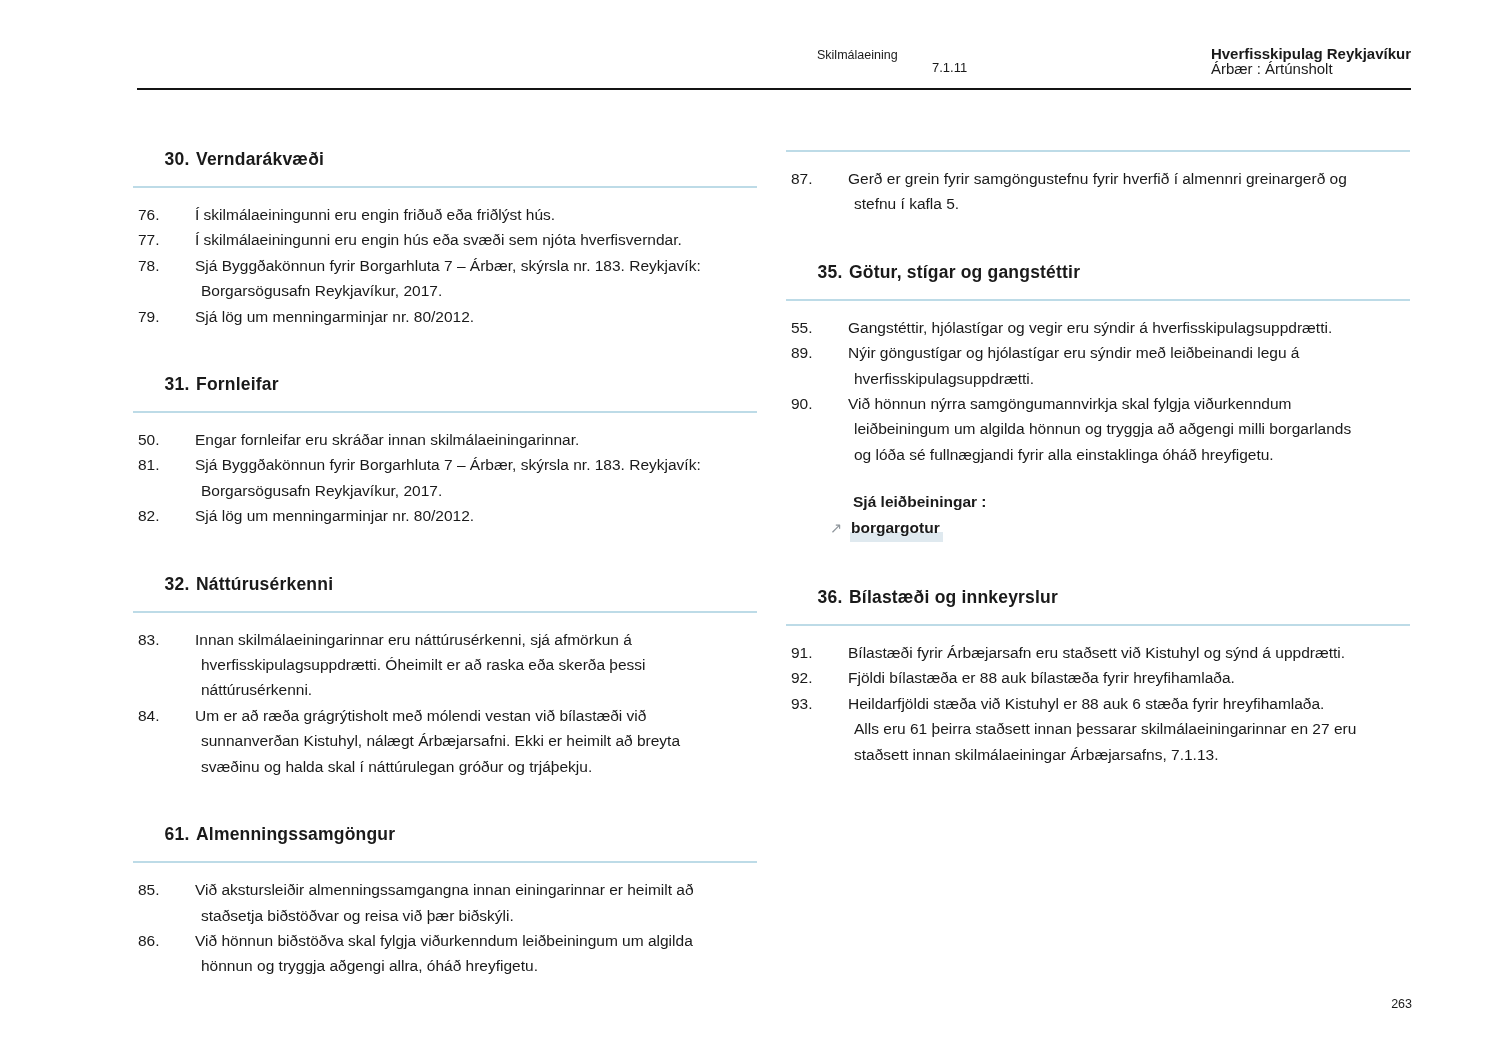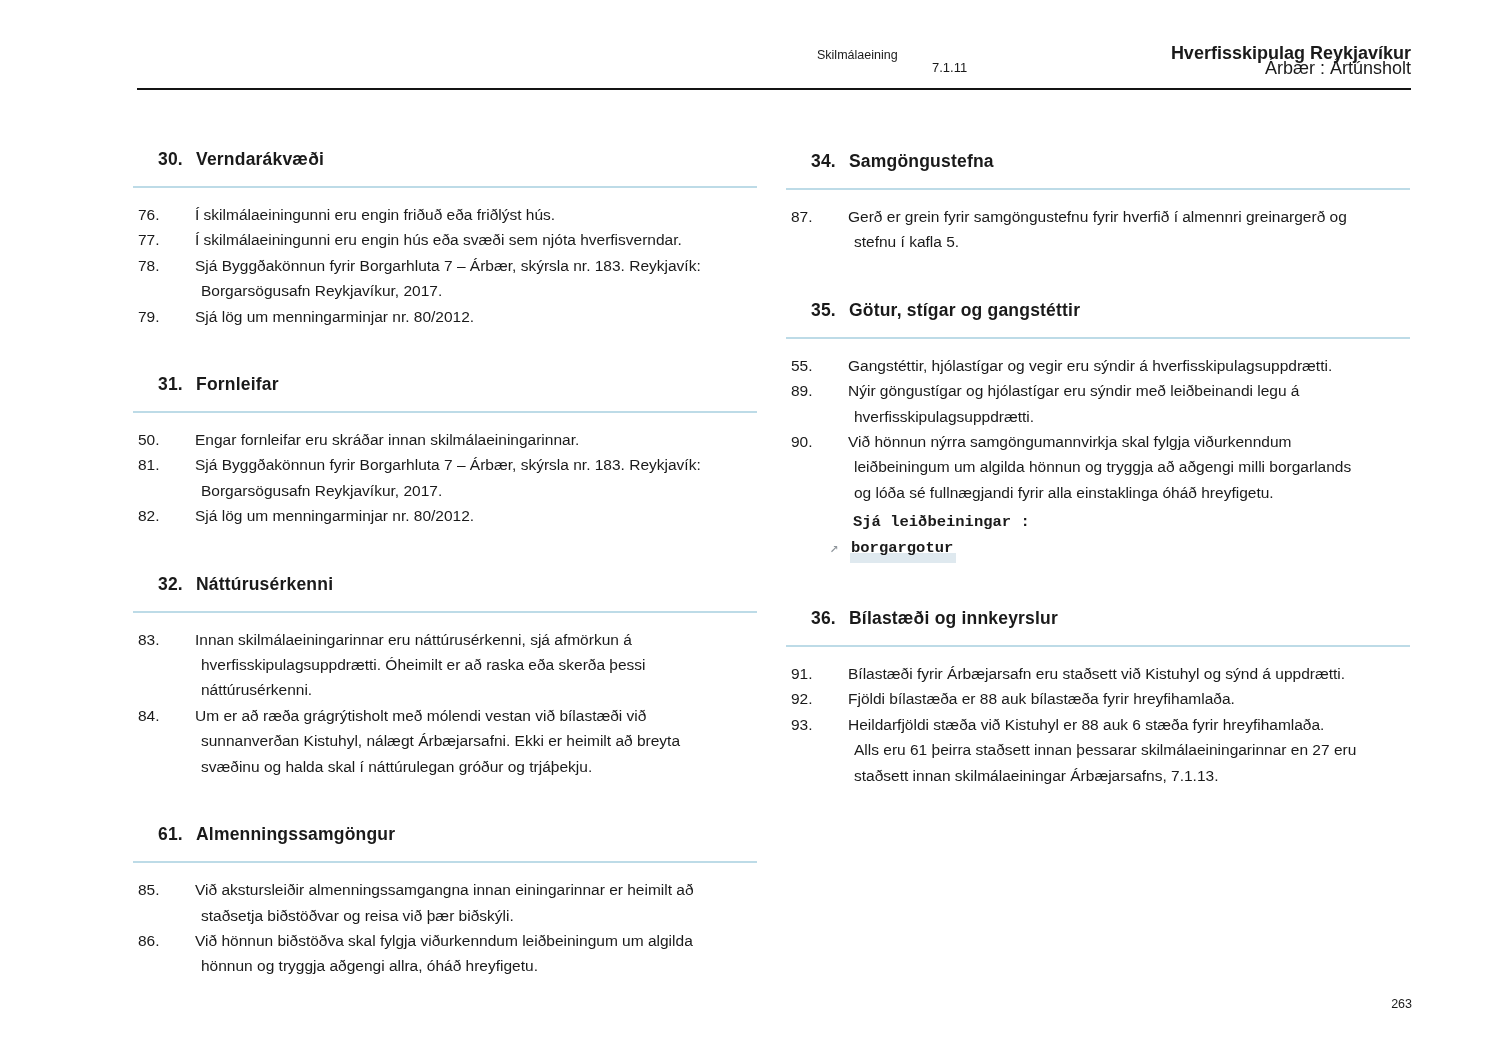--- a/index.html
+++ b/index.html
@@ -19,7 +19,7 @@
   
   .header-label{position:absolute;left:793px;top:48px;font-size:12.5px;line-height:15px;margin-left:24px;}
   .header-code{position:absolute;left:932px;top:60px;font-size:13px;line-height:15px;}
-  .header-right{position:absolute;right:89px;top:46px;text-align:right;font-size:18px;line-height:15px;}
+  .header-right{position:absolute;right:89px;top:46px;font-size:15px;line-height:15px;}
   .header-title{font-weight:bold;}
   .header-rule{position:absolute;left:137px;top:88px;width:1274px;height:1.5px;background:#141414;}
 

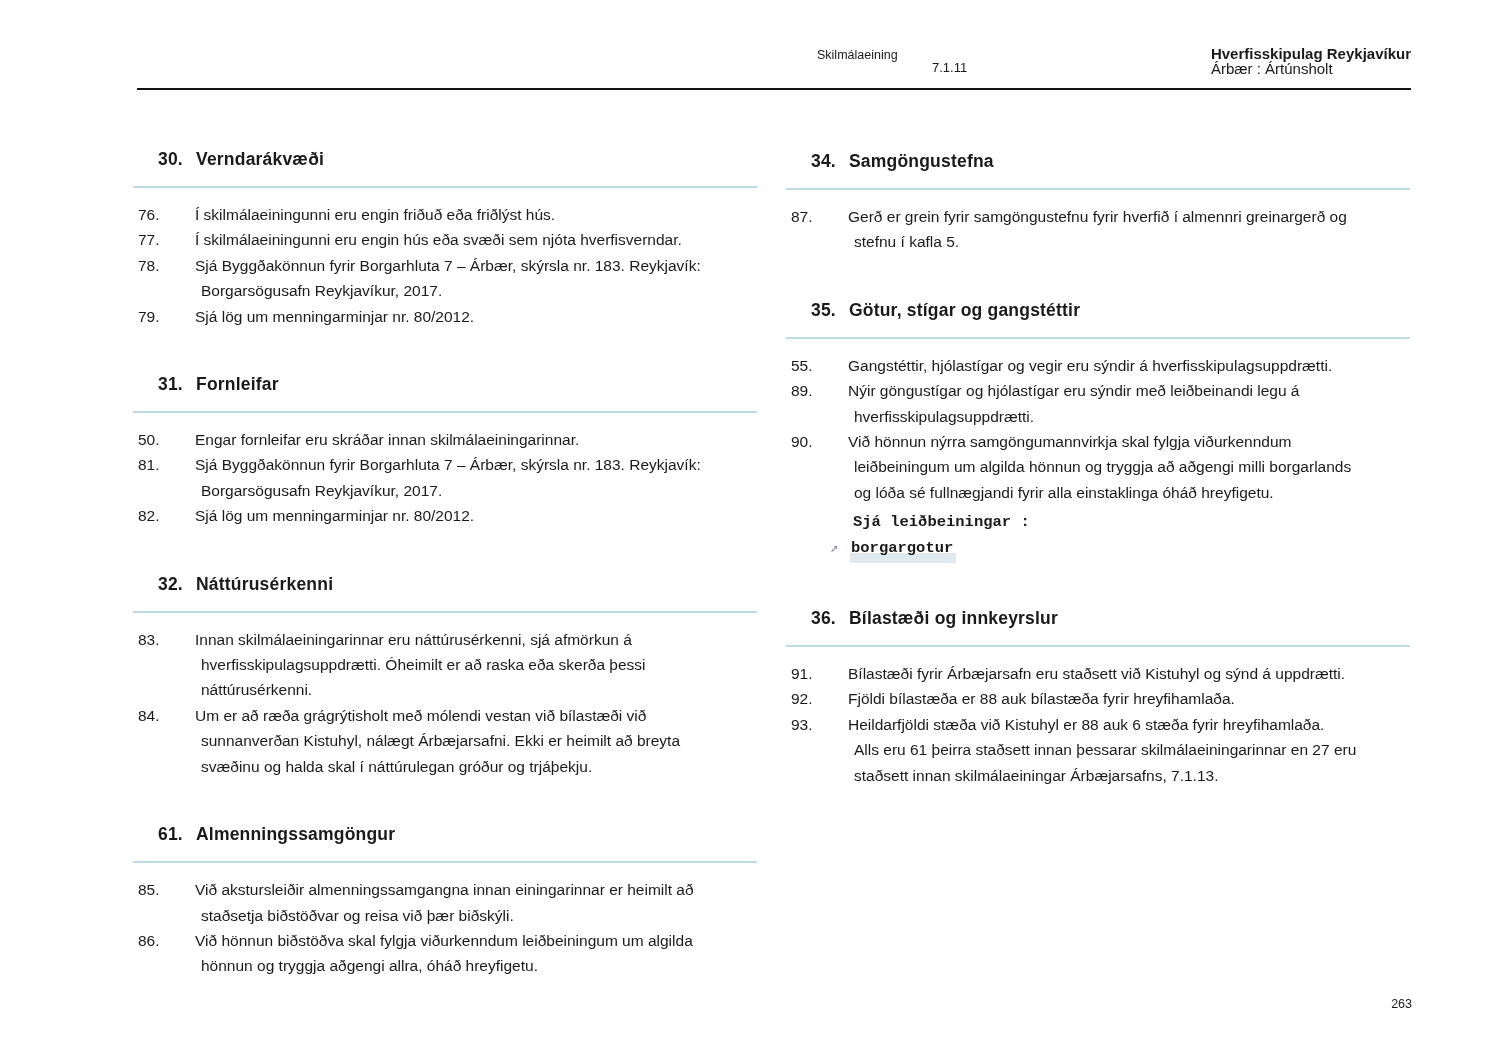--- a/index.html
+++ b/index.html
@@ -33,7 +33,7 @@
     margin:0 0 15px 0;padding-left:25px;display:flex;
     font-size:17.5px;font-weight:bold;line-height:23px;letter-spacing:0.2px;
   }
-  .sec-num{flex:none;width:38px;}
+  .sec-num{flex:none;width:38px;text-align:center;}
   .rule{height:2px;background:var(--accent);margin:0 0 14px 0;}
 
   .items{list-style:none;margin:0;padding:0;font-size:15.5px;line-height:25.4px;}

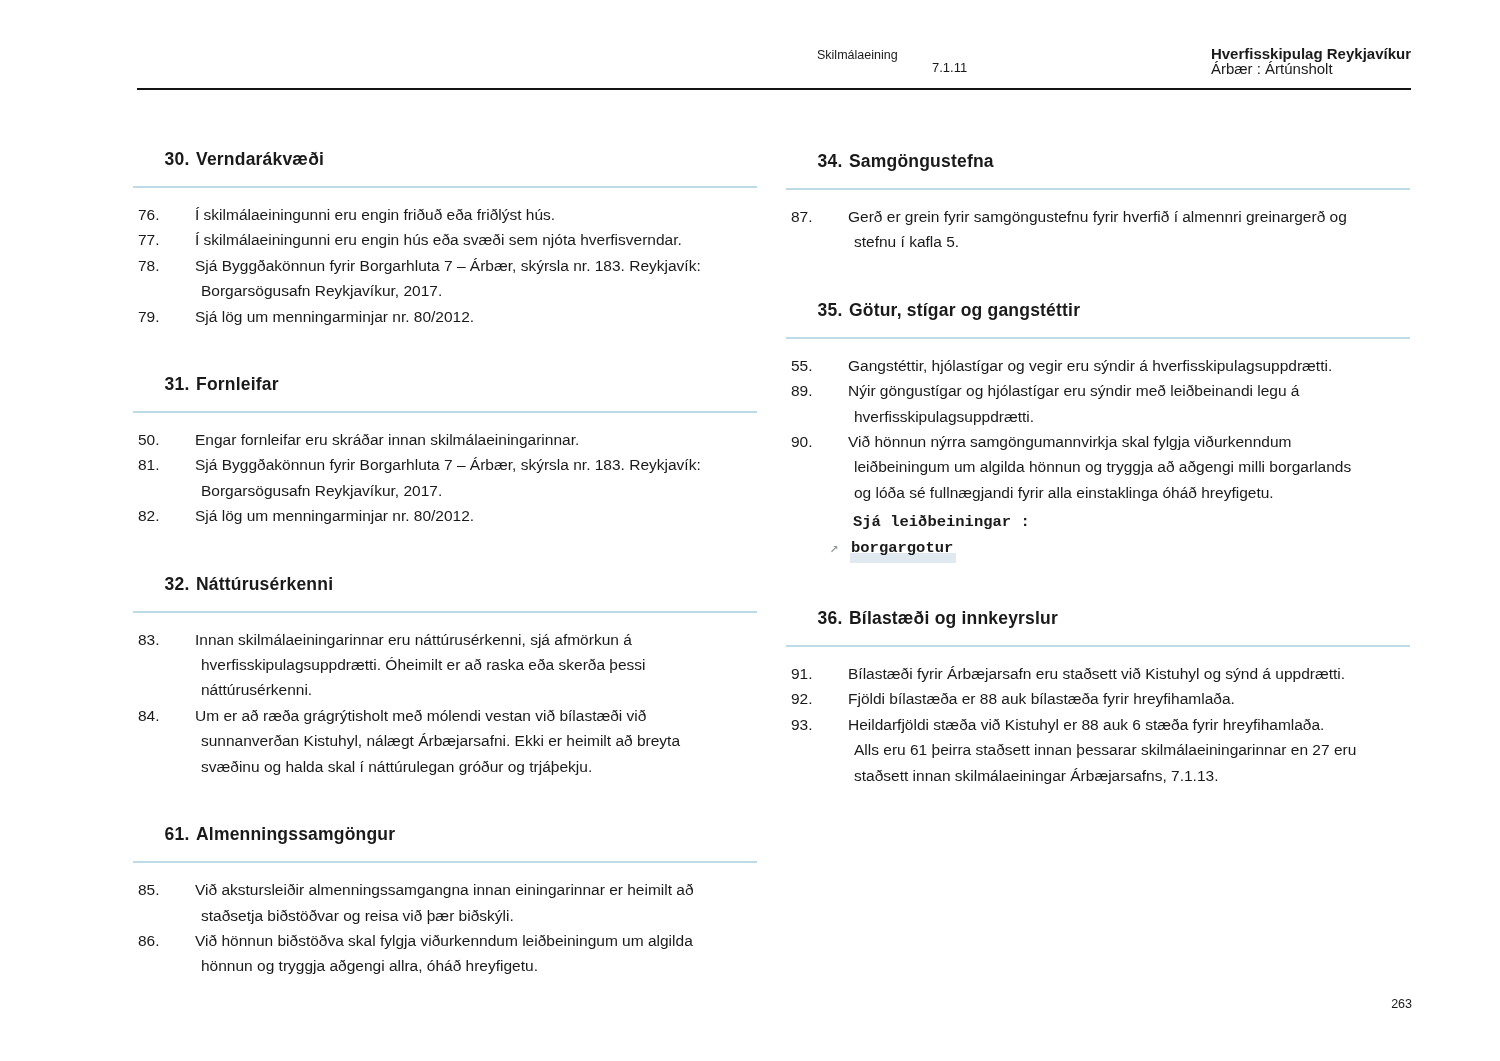--- a/index.html
+++ b/index.html
@@ -172,10 +172,6 @@
 </section>
     <section class="col" id="col-right">
   <div class="section">
-    <h2 class="section-heading">
-      <span class="sec-num">34.</span>
-      <span class="sec-title">Samgöngustefna</span>
-    </h2>
     <div class="rule"></div>
     <ol class="items">
   <li class="item">

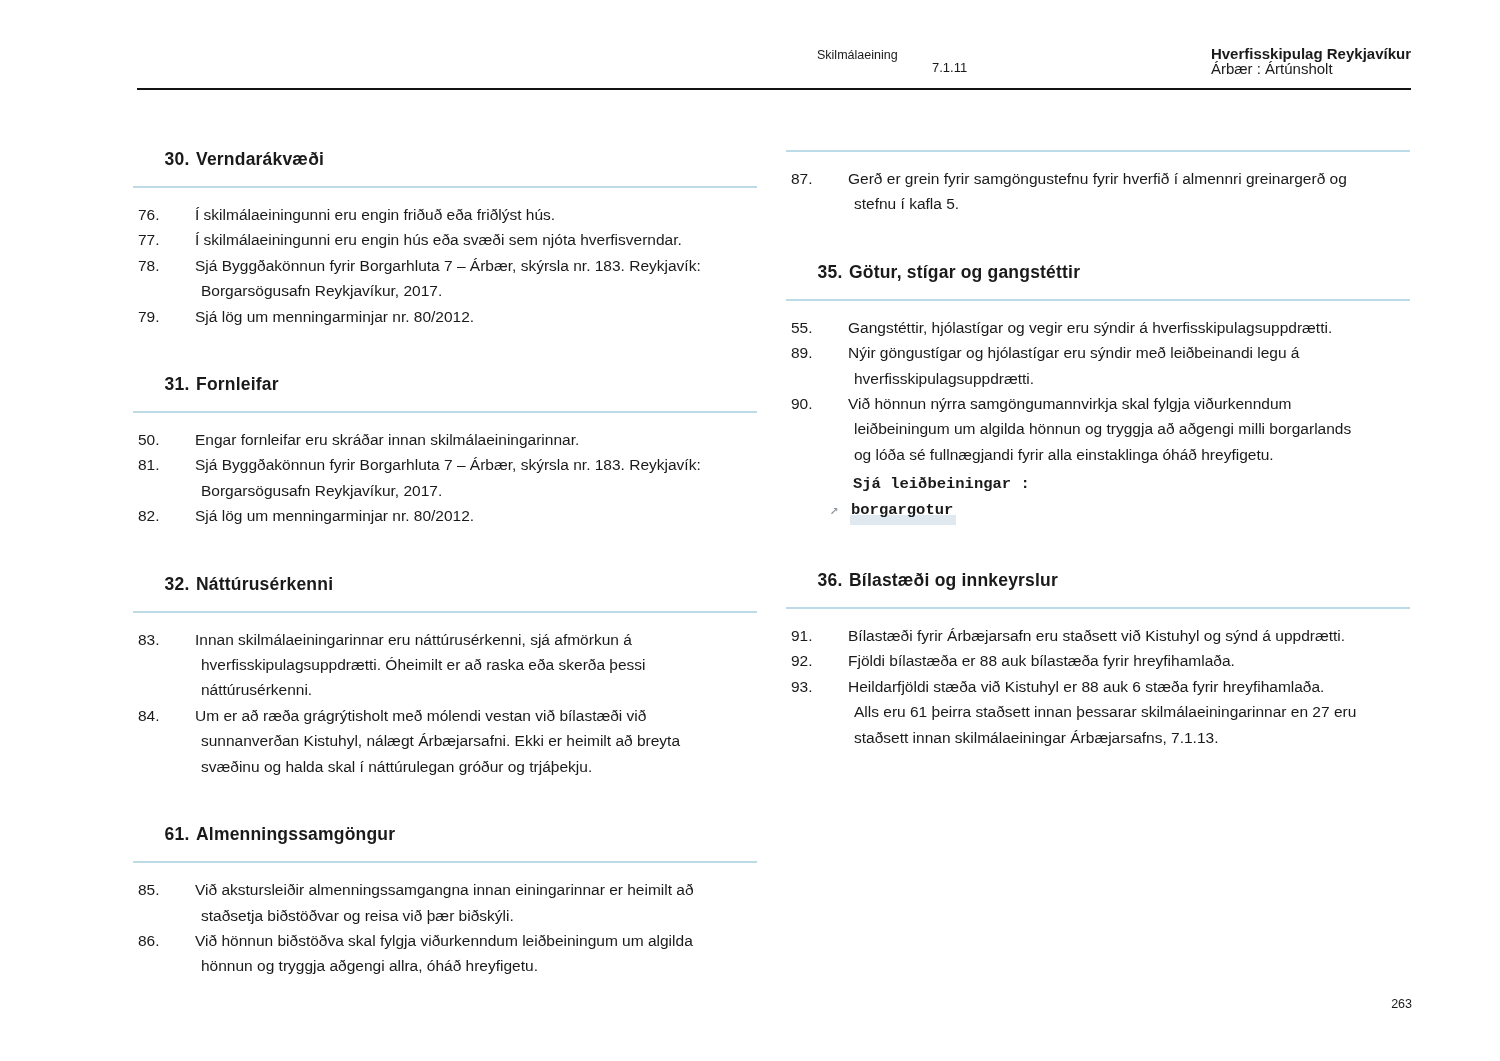--- a/index.html
+++ b/index.html
@@ -42,7 +42,7 @@
   .item-text{flex:1;white-space:pre-wrap;padding-left:6px;text-indent:-6px;}
 
   
-  .note{margin-top:5px;padding-left:44px;font-size:15.5px;line-height:25.4px;font-weight:bold;font-family:Liberation Mono, monospace;}
+  .note{margin-top:22px;padding-left:44px;font-size:15.5px;line-height:25.4px;font-weight:bold;}
   .note-label{padding-left:23px;}
   .note-link{display:flex;align-items:baseline;cursor:pointer;width:max-content;}
   .arrow{flex:none;width:20px;font-weight:normal;font-size:14.5px;color:var(--arrow);}

